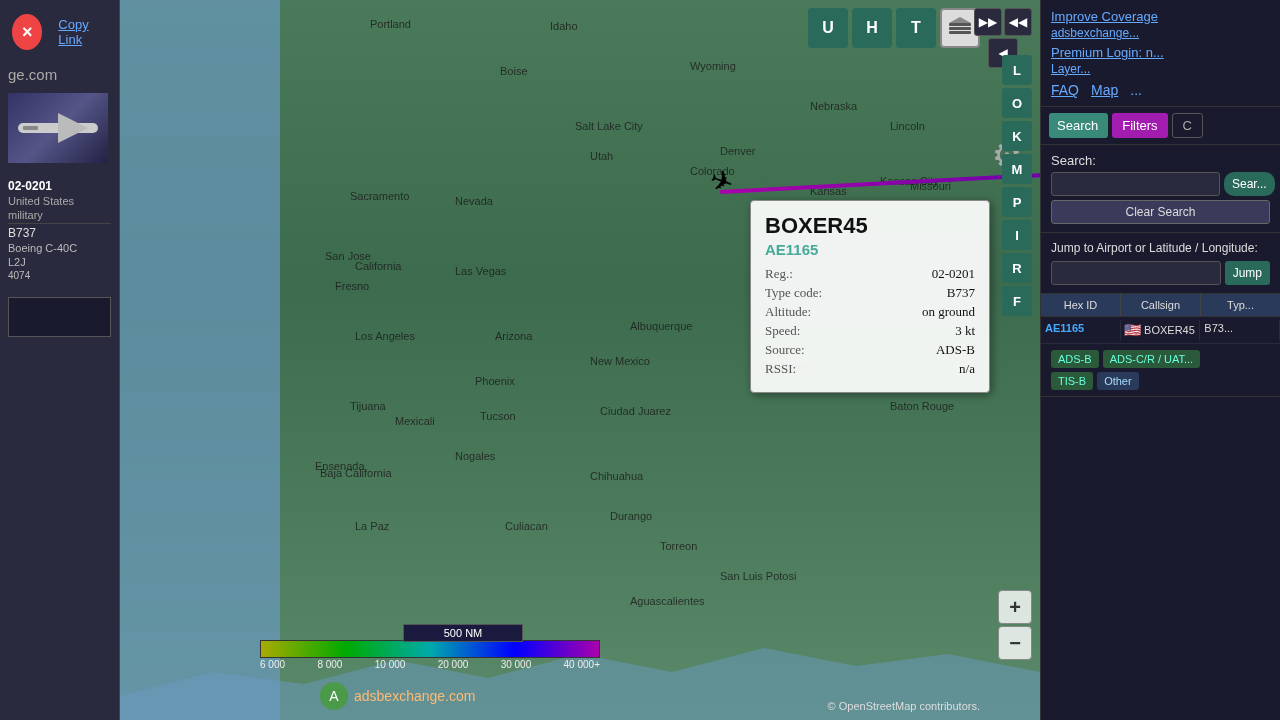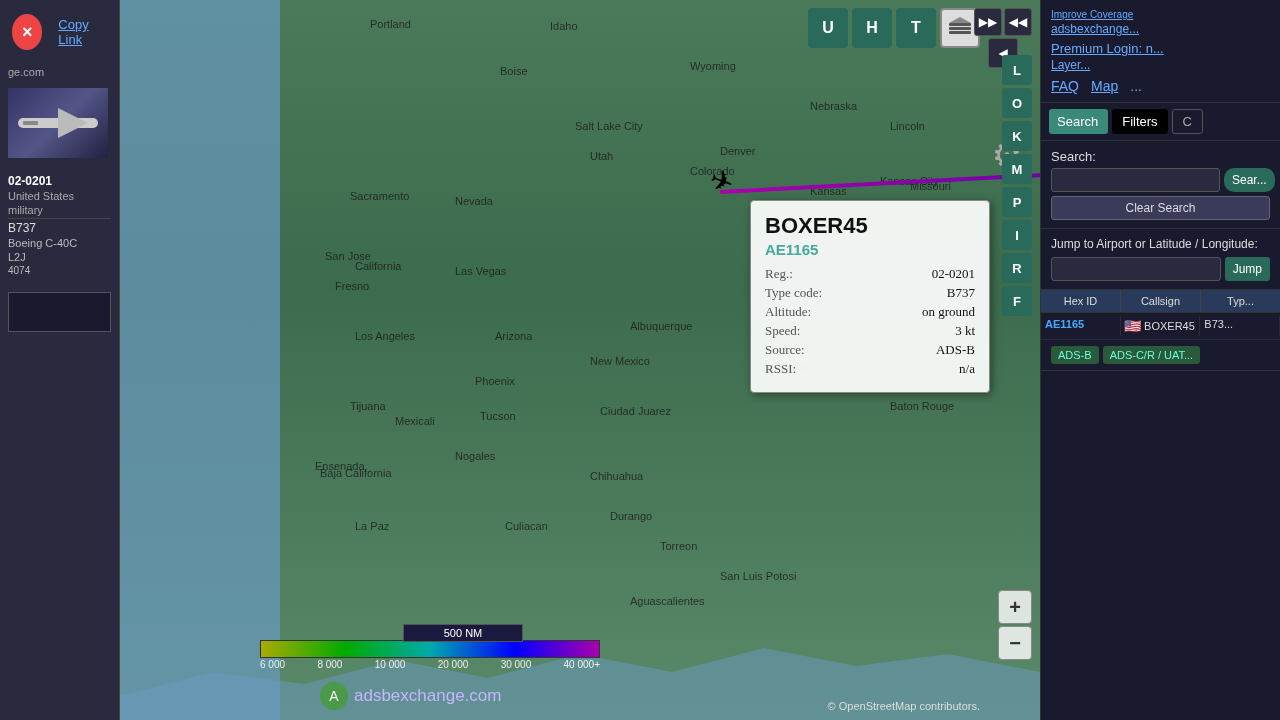--- a/index.html
+++ b/index.html
@@ -254,7 +254,7 @@
       border-bottom: 1px solid #333;
     }
     .improve-cov {
-      color: #6af; font-size: 10px; text-decoration: underline; cursor: pointer;
+      color: #6af; font-size: 13px; text-decoration: underline; cursor: pointer;
       line-height: 1.4;
     }
     .premium-login {

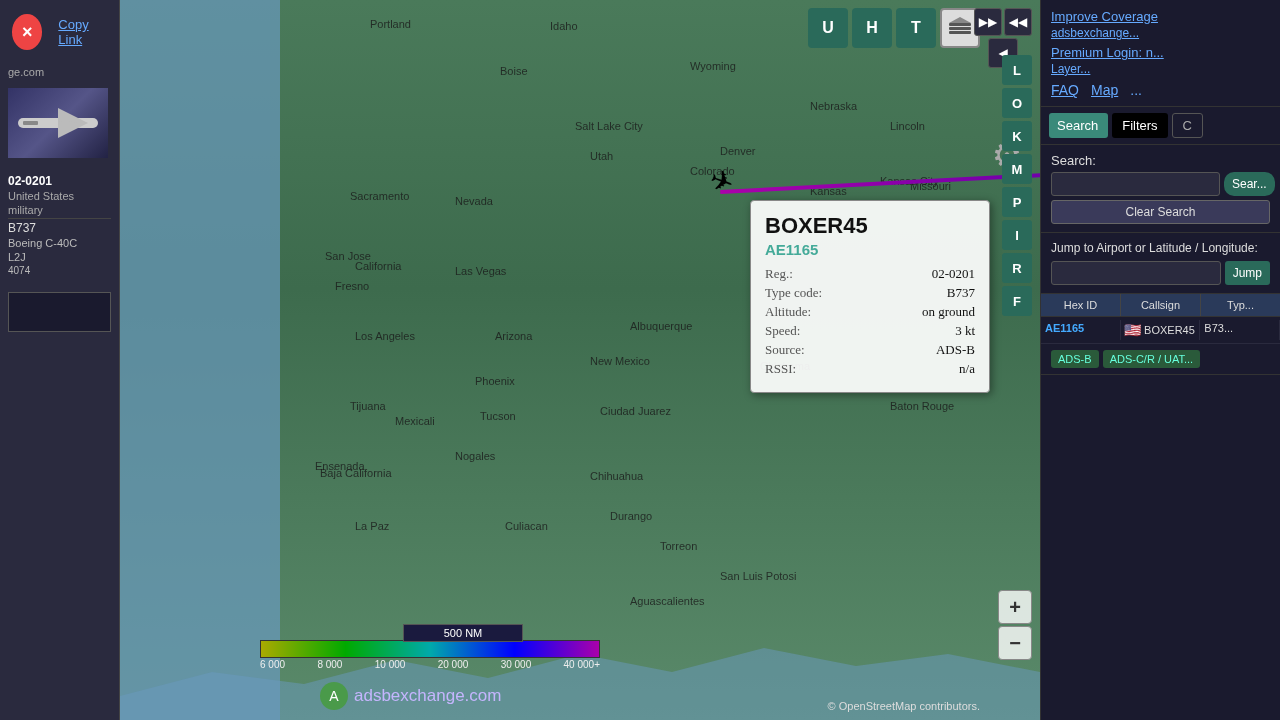--- a/index.html
+++ b/index.html
@@ -27,7 +27,7 @@
       color: #6af; font-size: 13px; padding: 4px 8px; text-decoration: underline; cursor: pointer;
     }
     .sidebar-url {
-      color: #aaa; font-size: 11px; padding: 2px 8px;
+      color: #aaa; font-size: 15px; padding: 2px 8px;
     }
     .sidebar-img {
       width: 100px; height: 70px; margin: 8px;

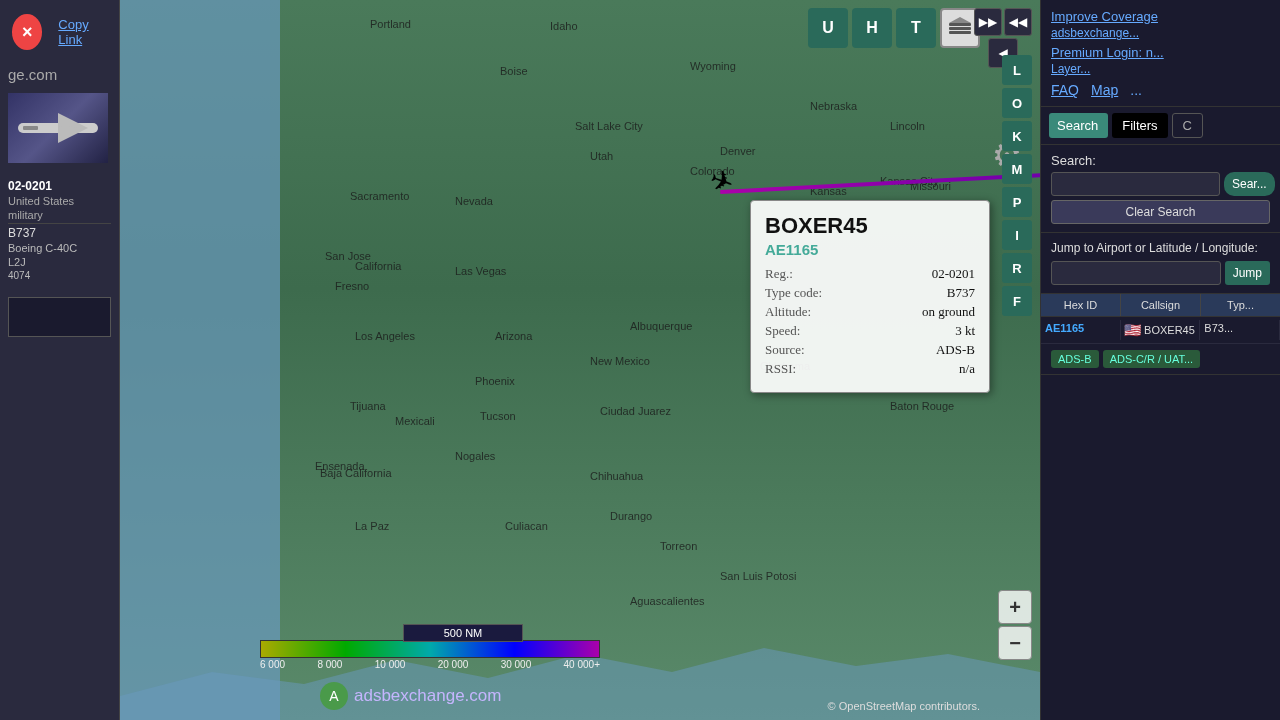--- a/index.html
+++ b/index.html
@@ -281,7 +281,7 @@
     }
     .tab-btn {
       padding: 4px 10px;
-      background: #000000; border: none; border-radius: 3px;
+      background: #a21caf; border: none; border-radius: 3px;
       color: white; font-size: 13px; cursor: pointer;
     }
     .tab-btn.active { background: #3a8a7a; padding-left: 8px; }

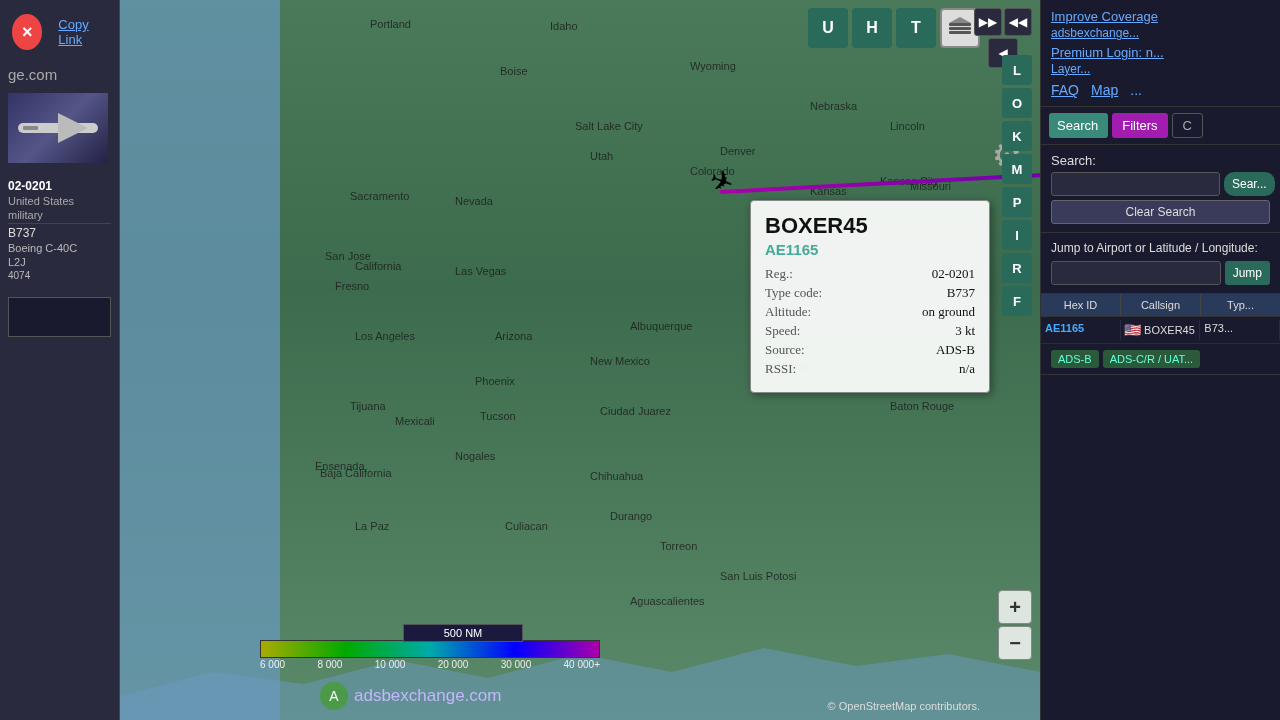--- a/index.html
+++ b/index.html
@@ -613,6 +613,10 @@
       <button class="source-btn">ADS-B</button>
       <button class="source-btn">ADS-C/R / UAT...</button>
     </div>
+    <div class="source-btns" style="margin-top:4px;">
+      <button class="source-btn">TIS-B</button>
+      <button class="source-btn-other">Other</button>
+    </div>
   </div>
 </div>
 

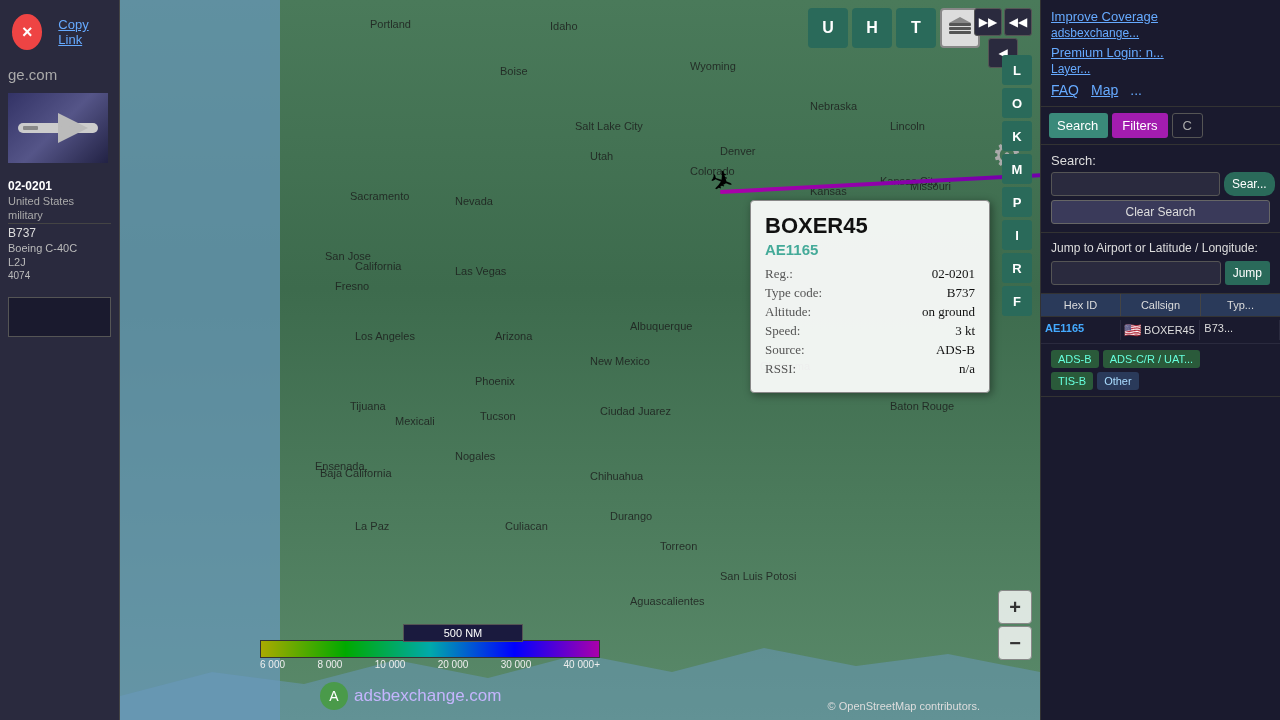--- a/index.html
+++ b/index.html
@@ -212,7 +212,7 @@
       display: flex; align-items: center; justify-content: center;
       color: white; font-size: 14px;
     }
-    .logo-text { color: #c4b5fd; font-size: 17px; }
+    .logo-text { color: #fdba74; font-size: 14px; }
 
     
     .osm-attr {

